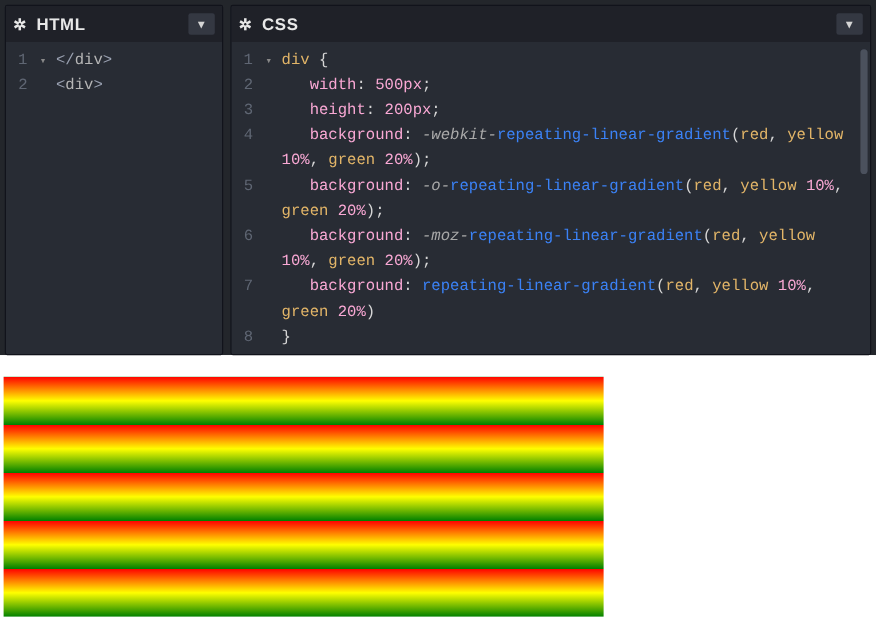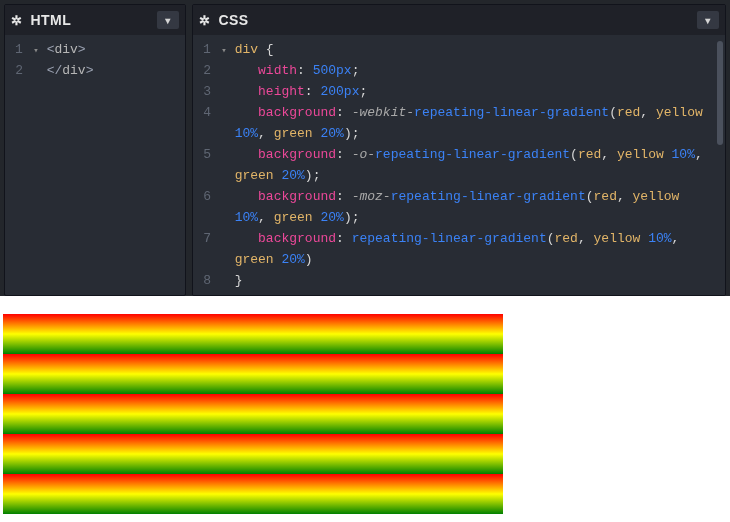--- a/index.html
+++ b/index.html
@@ -111,7 +111,7 @@
     </div>
     <div class="code-area">
       <div class="gutter"><span class="ln"><span>1</span> <span class="arrow">▾</span></span><span class="ln"><span>2</span>  </span></div>
-      <div class="code"><span class="line"><span class="t-angle">&lt;</span><span class="t-tag">div</span><span class="t-angle">&gt;</span></span><span class="line"><span class="t-angle">&lt;/</span><span class="t-tag">div</span><span class="t-angle">&gt;</span></span></div>
+      <div class="code"><span class="line"><span class="t-angle">&lt;/</span><span class="t-tag">div</span><span class="t-angle">&gt;</span></span><span class="line"><span class="t-angle">&lt;</span><span class="t-tag">div</span><span class="t-angle">&gt;</span></span></div>
     </div>
   </div>
 

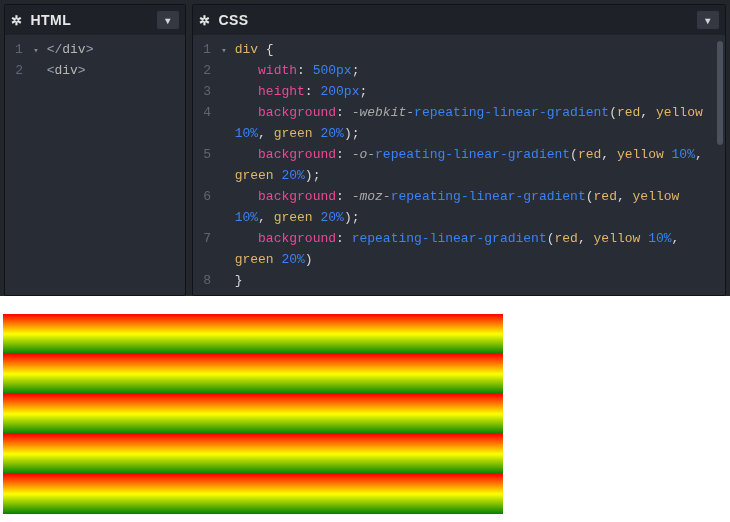--- a/index.html
+++ b/index.html
@@ -78,7 +78,7 @@
   .t-angle { color:#9aa1b1; }
   .t-sel   { color:#e2b568; }
   .t-punc  { color:#d6d6d6; }
-  .t-prop  { color:#ec4899; }
+  .t-prop  { color:#f9a8d4; }
   .t-num   { color:#3b82f6;font-family:Liberation Mono, monospace; }
   .t-pfx   { color:#a9a9a9; font-style:italic; }
   .t-fn    { color:#3b82f6; }

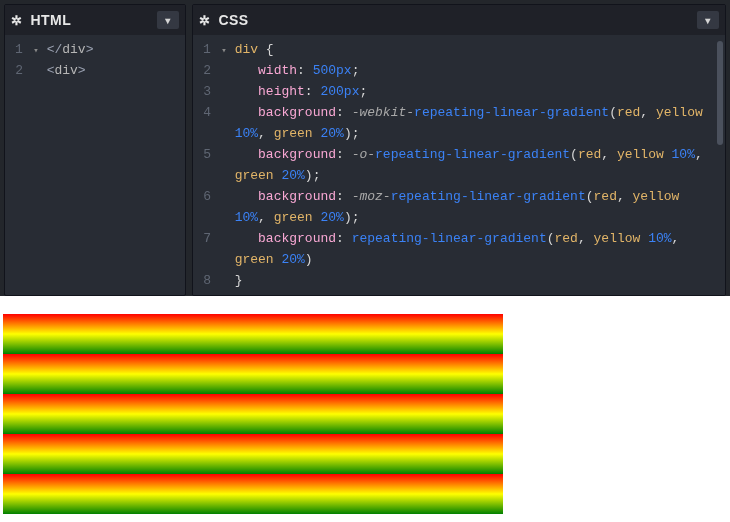--- a/index.html
+++ b/index.html
@@ -79,7 +79,7 @@
   .t-sel   { color:#e2b568; }
   .t-punc  { color:#d6d6d6; }
   .t-prop  { color:#f9a8d4; }
-  .t-num   { color:#3b82f6;font-family:Liberation Mono, monospace; }
+  .t-num   { color:#f9a8d4;font-family:Liberation Mono, monospace; }
   .t-pfx   { color:#a9a9a9; font-style:italic; }
   .t-fn    { color:#3b82f6; }
   .t-kw    { color:#e2b568;text-align:right; }

